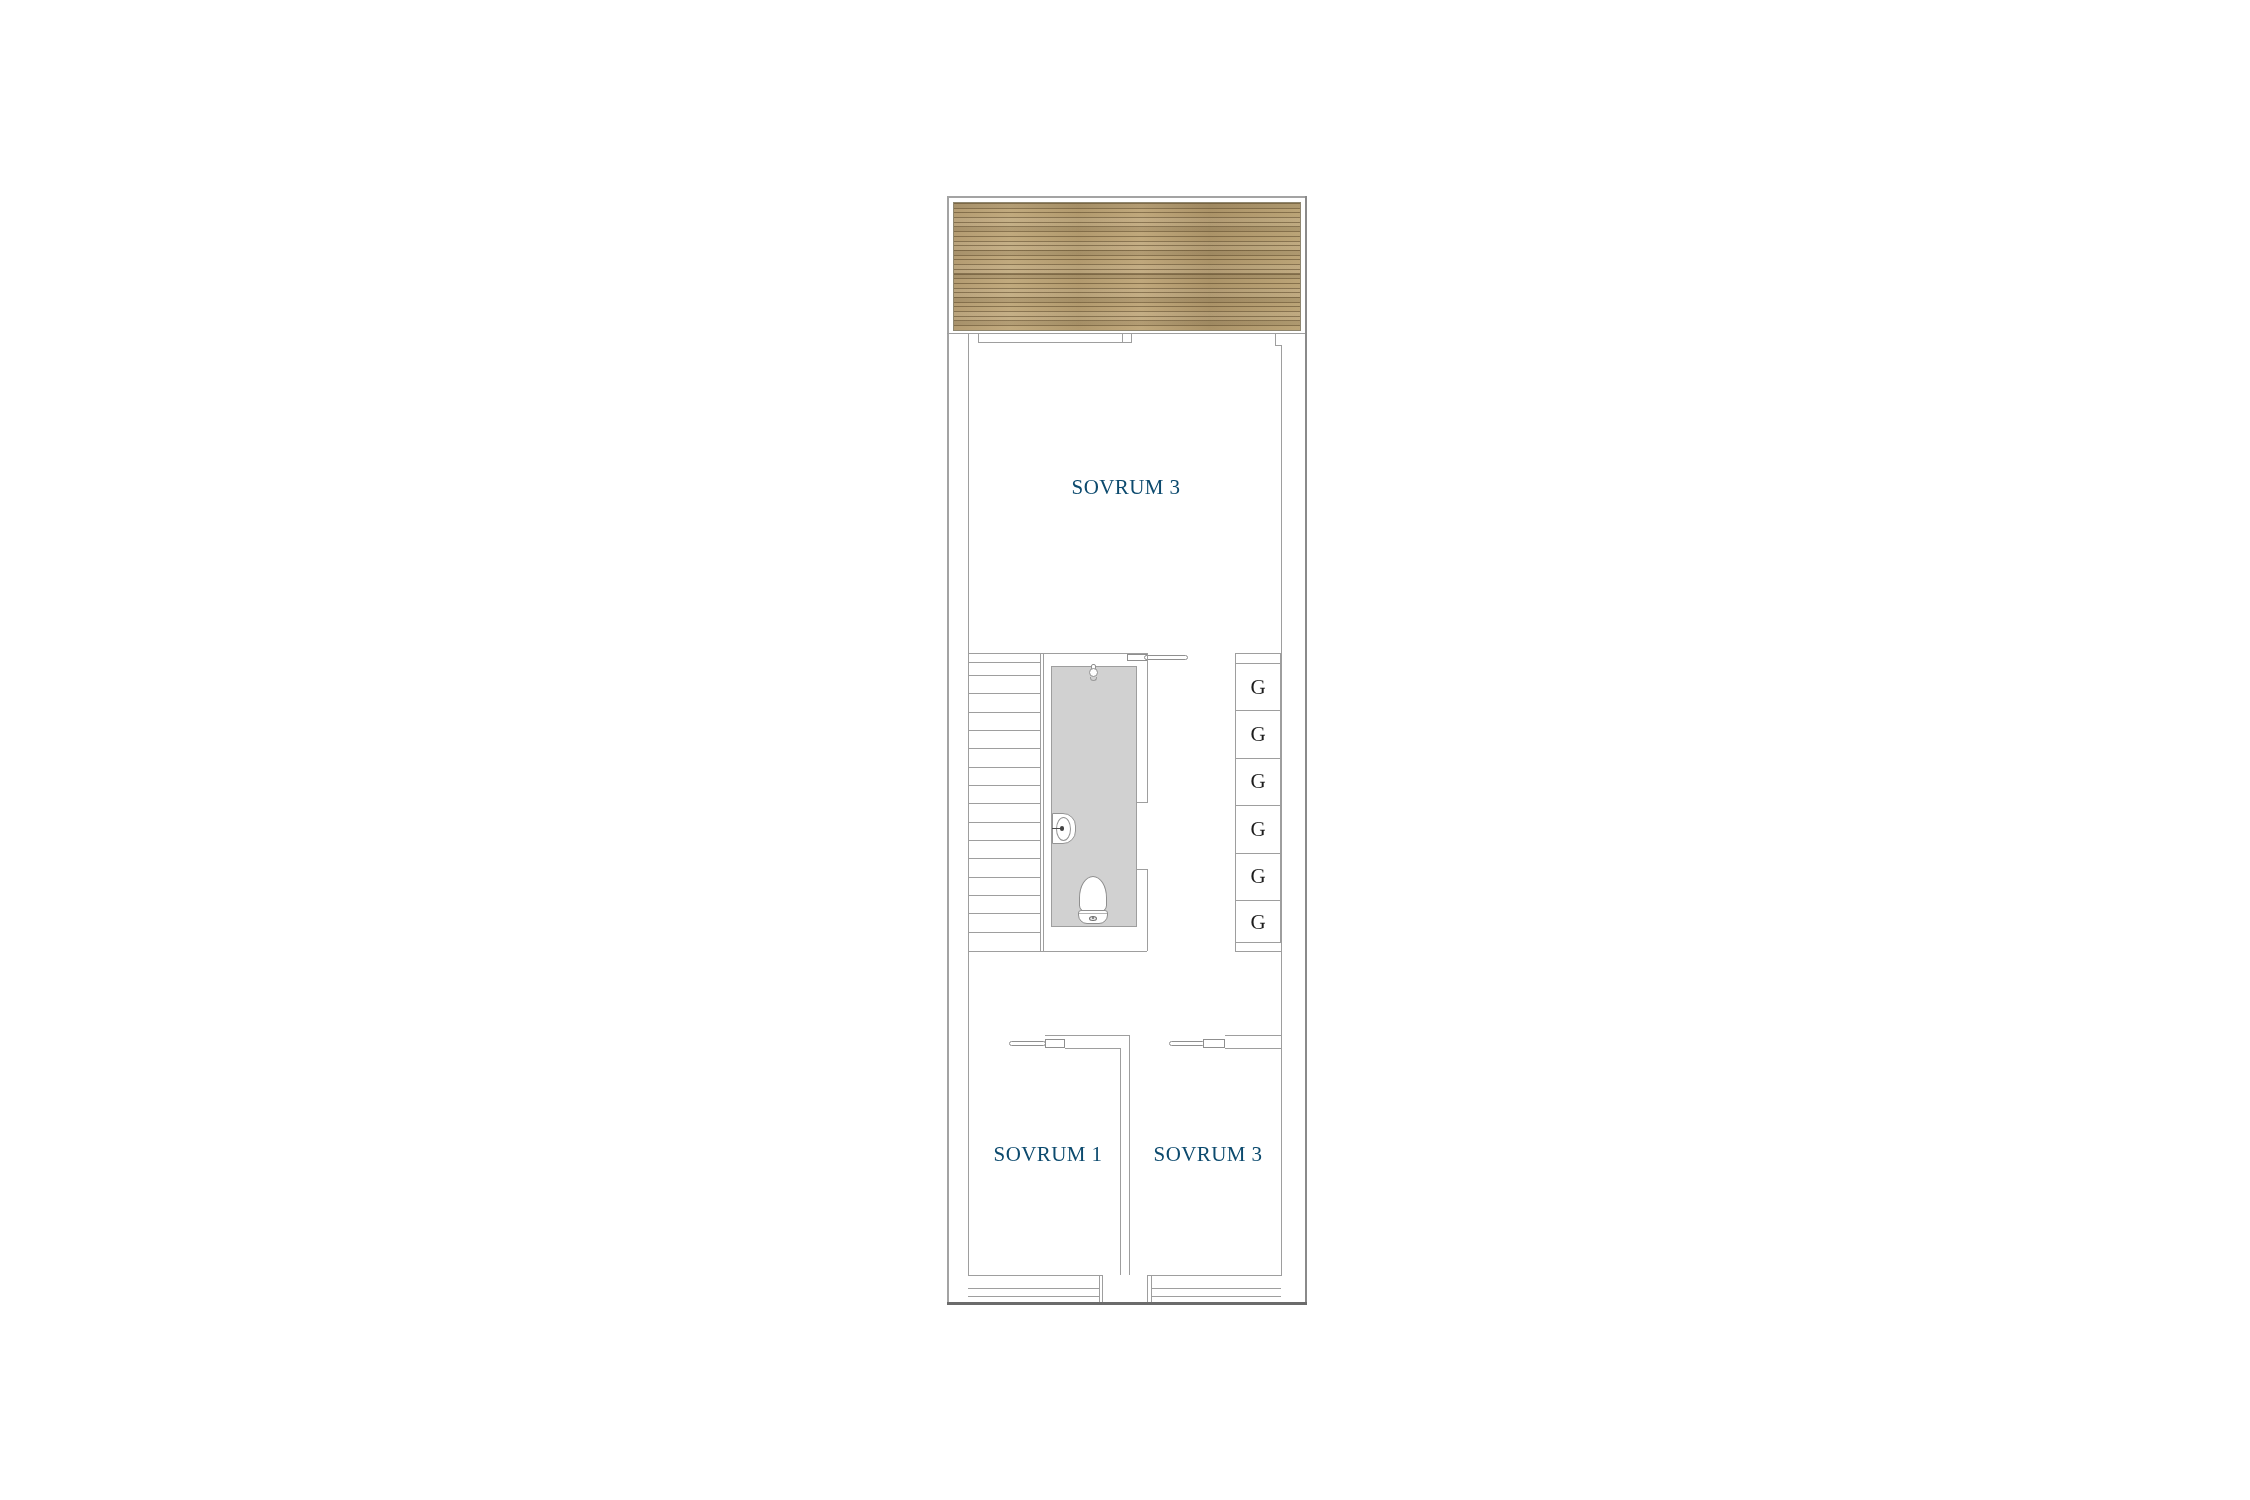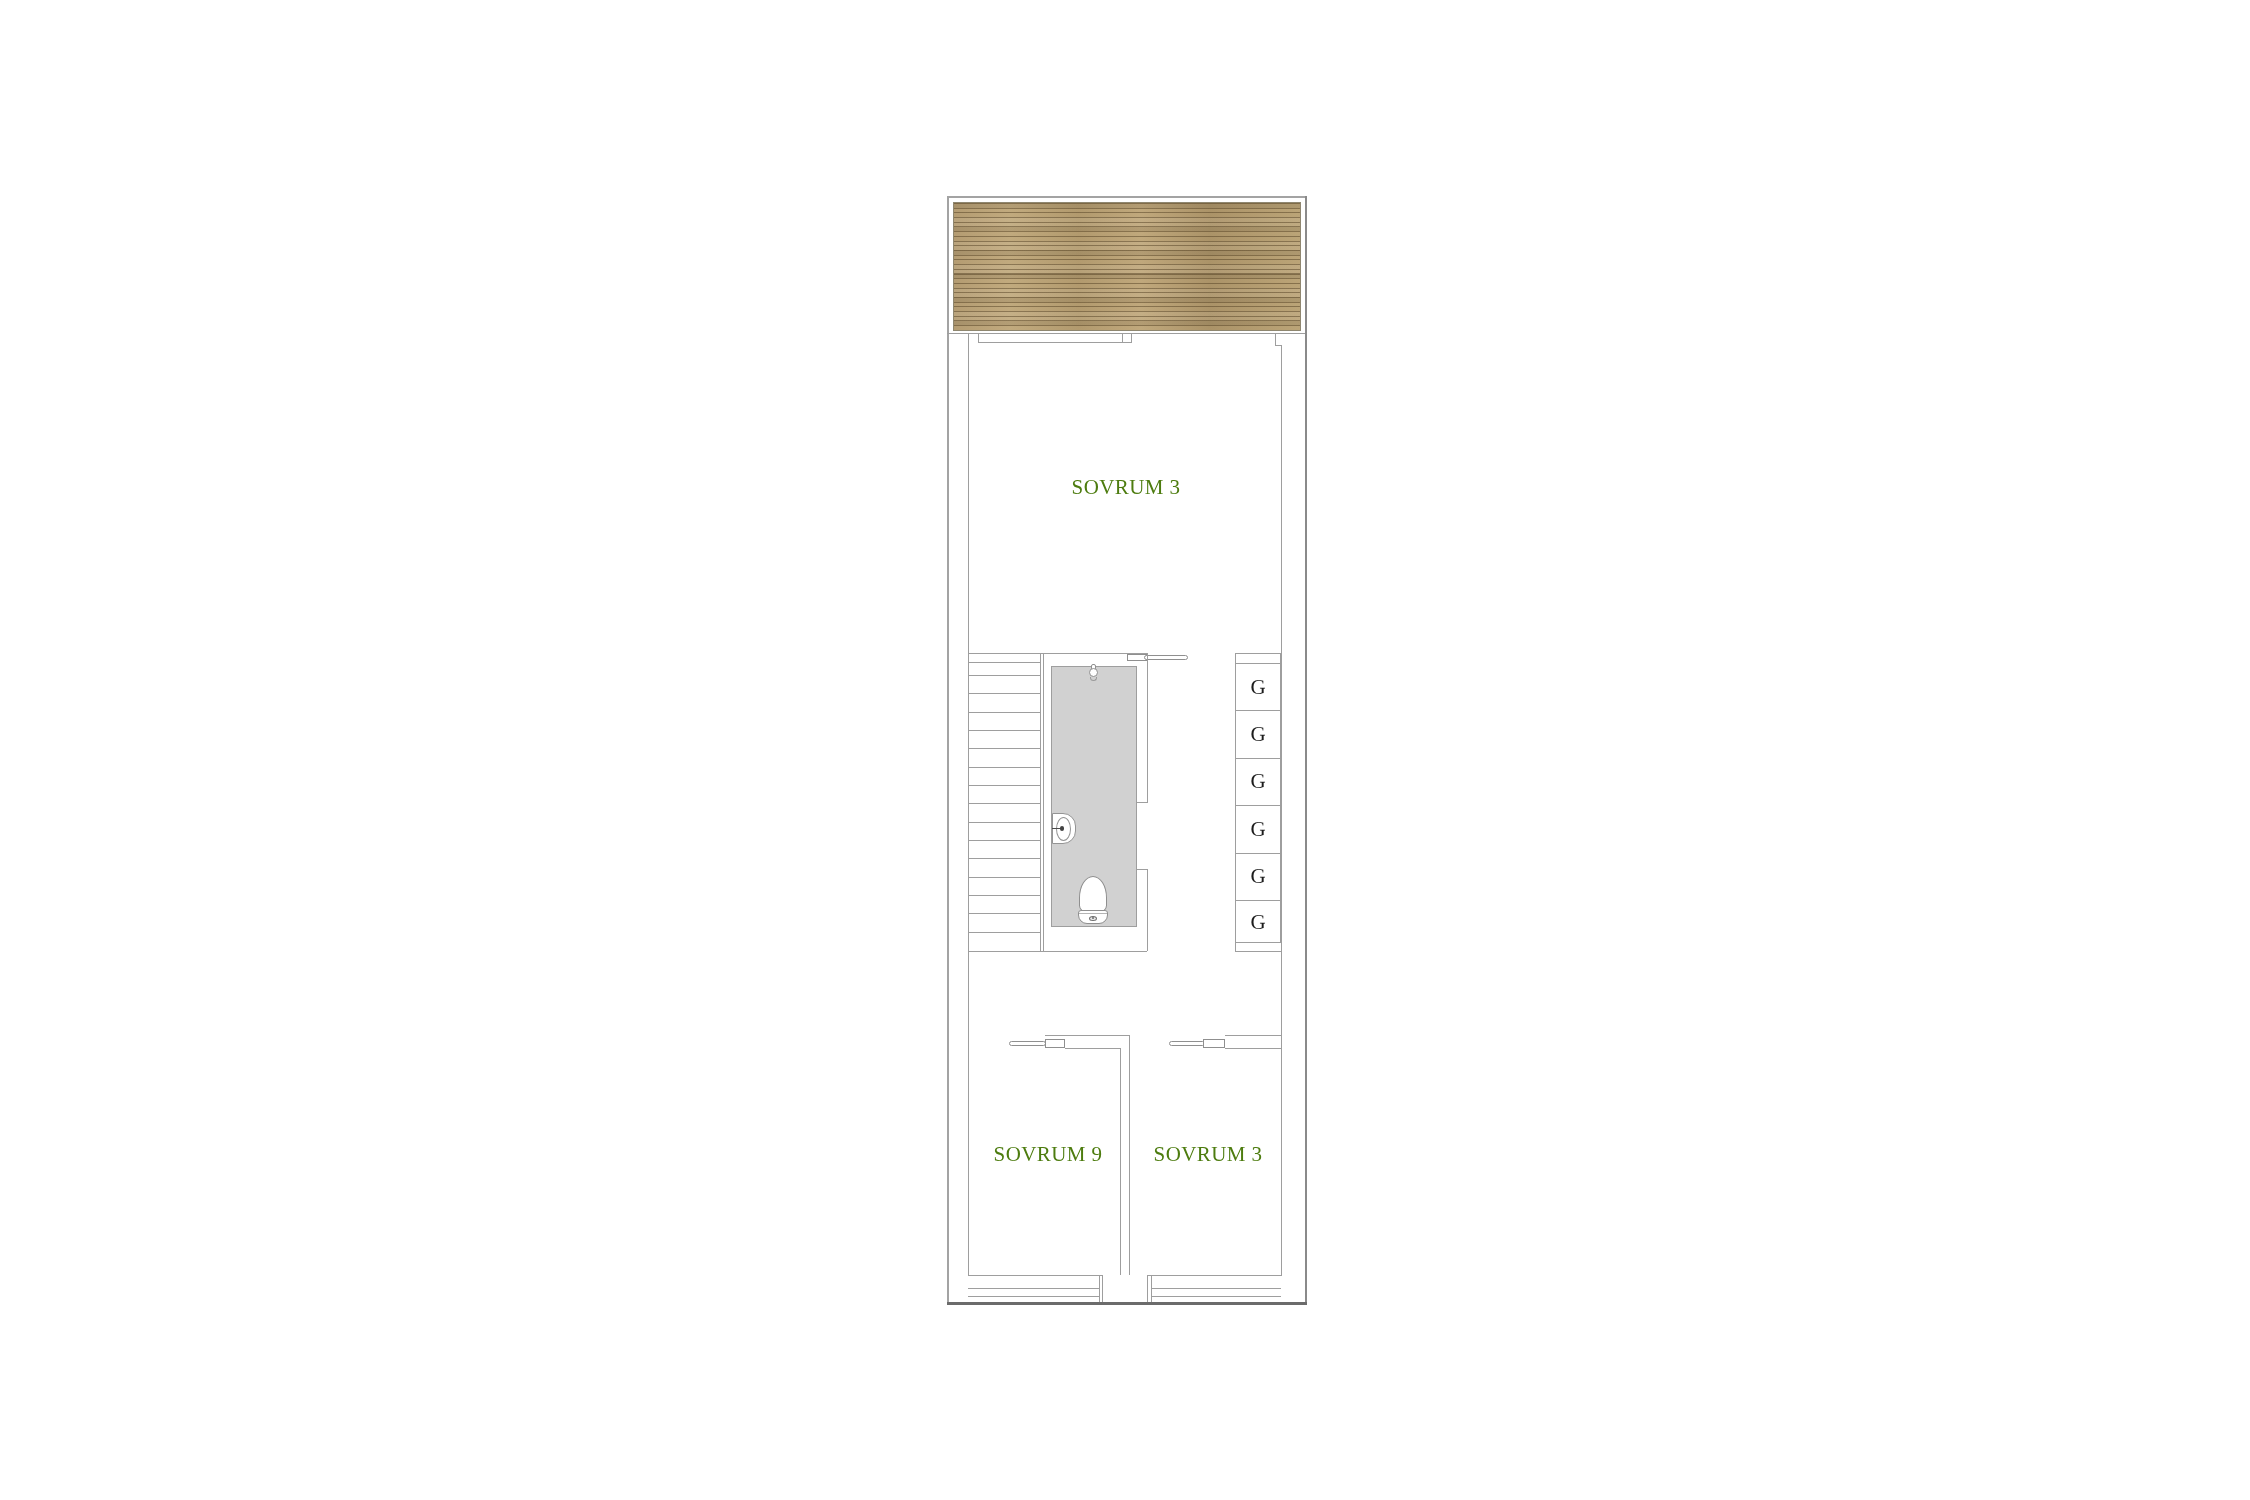--- a/index.html
+++ b/index.html
@@ -7,7 +7,7 @@
           font-family:"Liberation Serif",serif;}
   .h{position:absolute;height:1px;background:#9e9e9e;}
   .v{position:absolute;width:1px;background:#9e9e9e;}
-  .room-label{position:absolute;transform:translate(-50%,-50%);font-size:21px;color:#4d7c0f;
+  .room-label{position:absolute;transform:translate(-50%,-50%);font-size:21px;color:#0c4a6e;
               letter-spacing:.4px;white-space:nowrap;}
   
   .outer-top{position:absolute;left:947px;top:196px;width:360px;height:1.5px;background:#a3a3a3;}

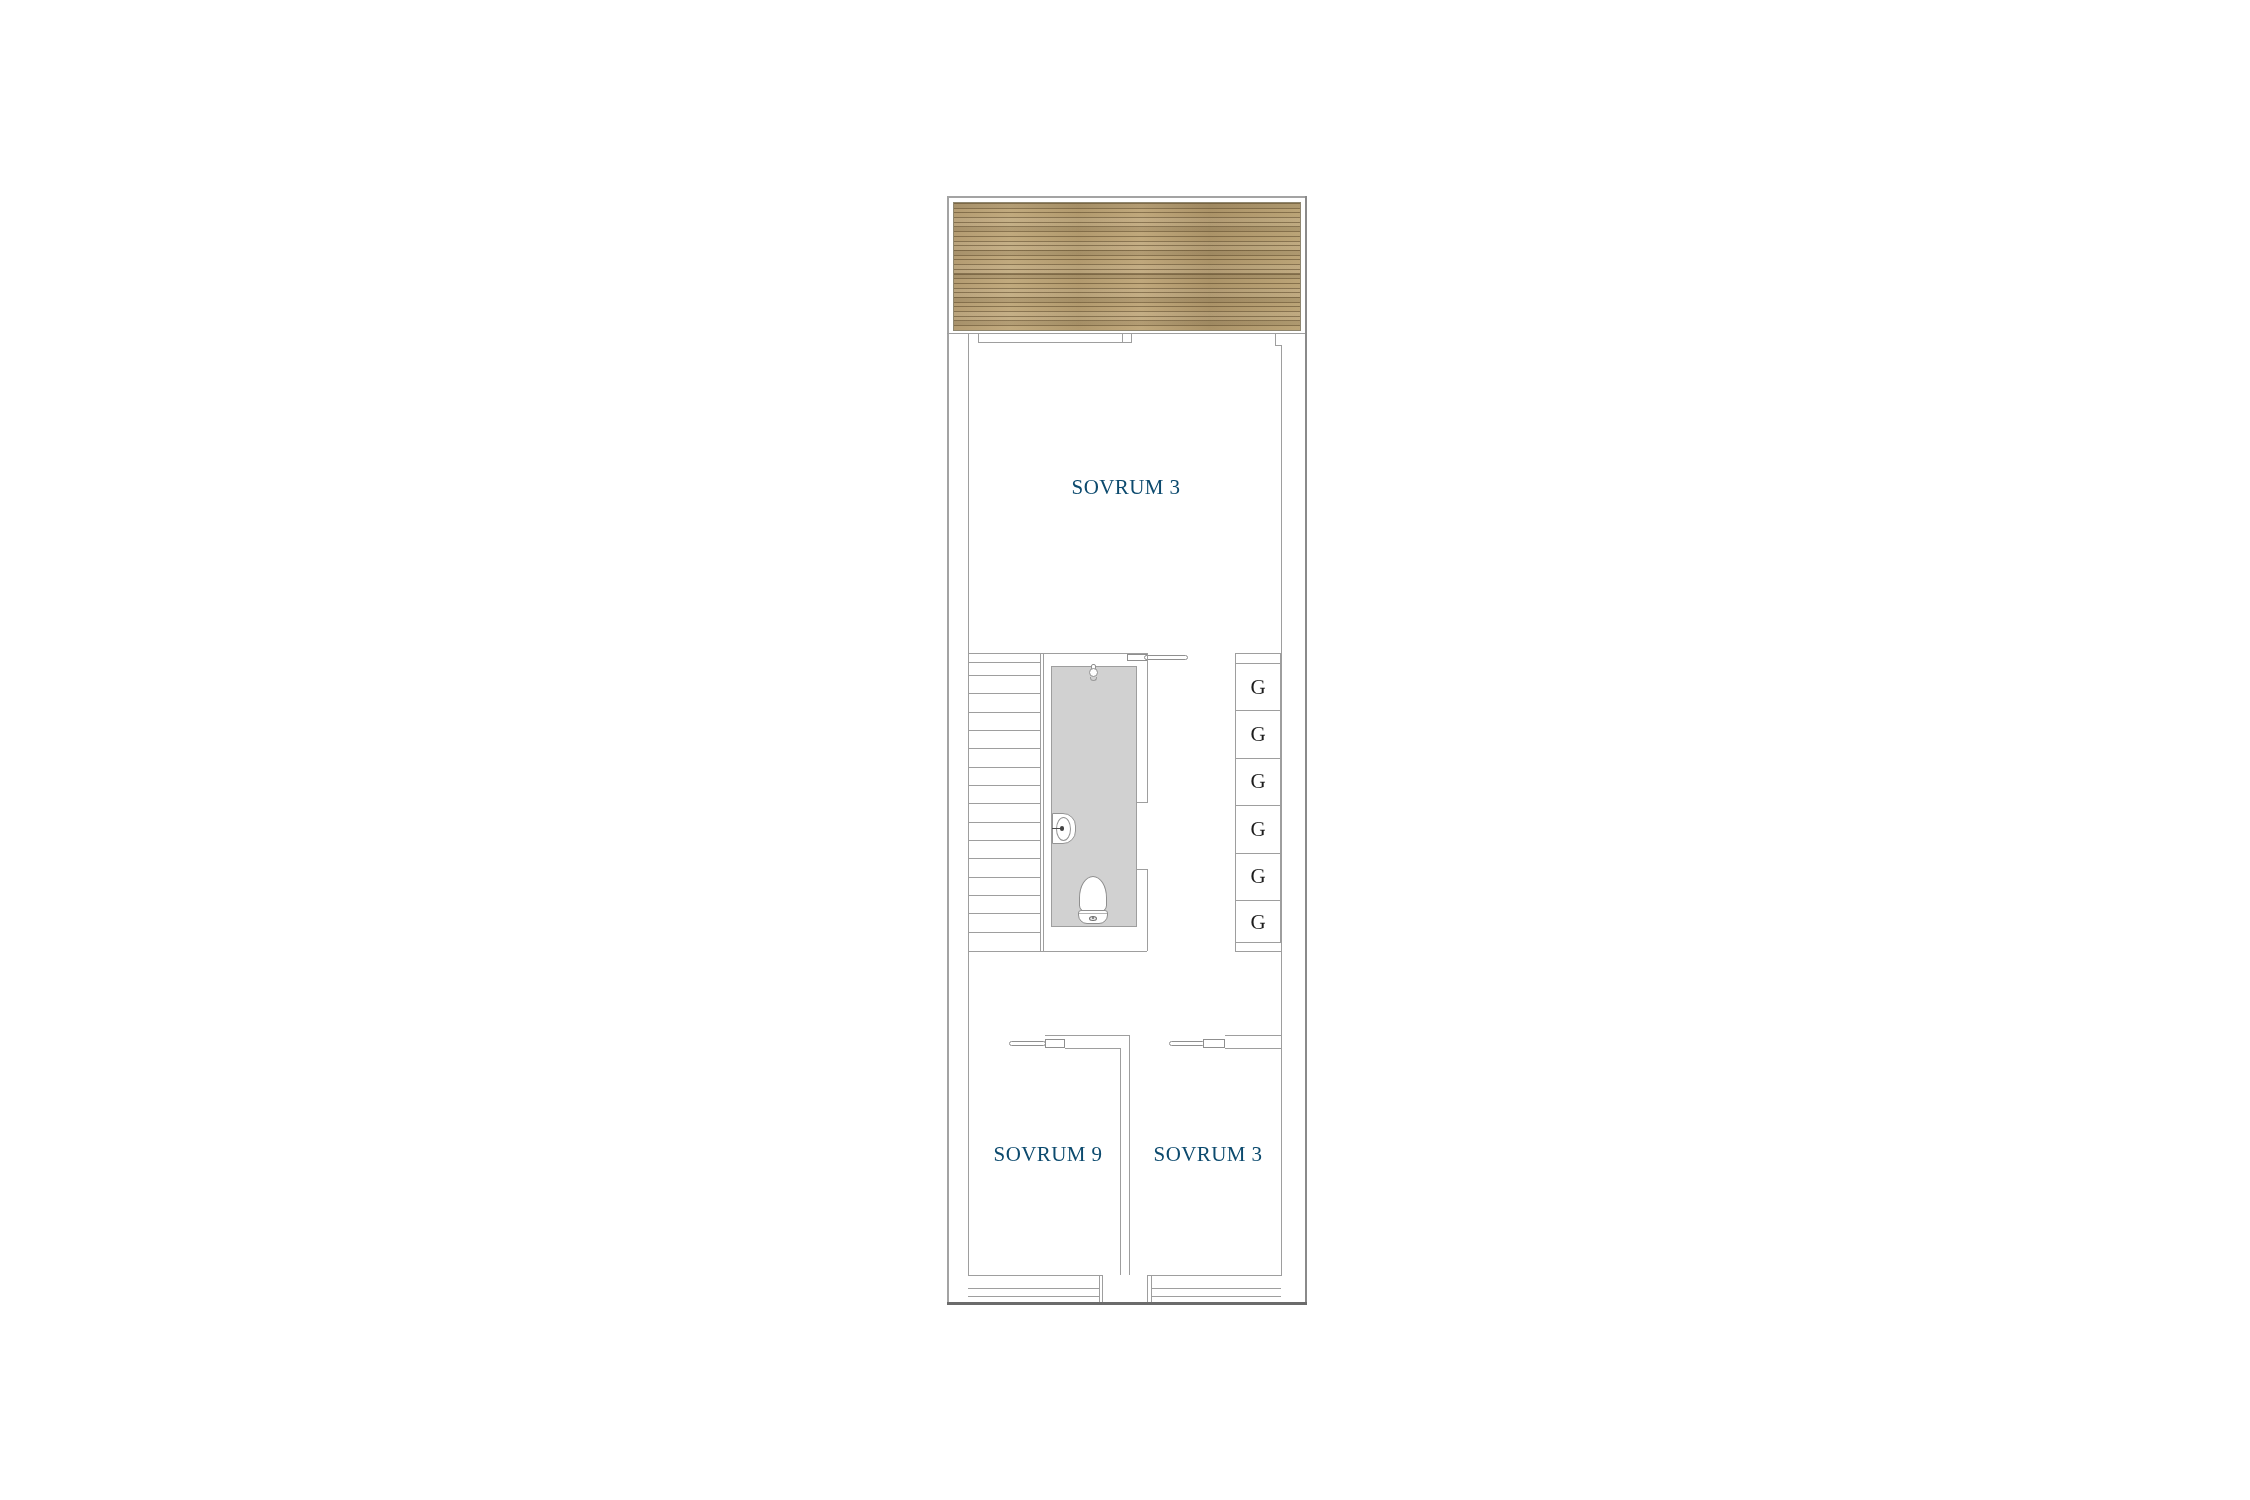--- a/index.html
+++ b/index.html
@@ -164,7 +164,7 @@
   <div class="v" style="left:1119.5px;top:1048.3px;height:227px;"></div>
   <div class="v" style="left:1129.3px;top:1035.3px;height:240px;"></div>
 
-  <div class="room-label" style="left:1048px;top:1154px;">SOVRUM 9</div>
+  <div class="room-label" style="left:1048px;top:1154px;">SOVRUM 1</div>
   <div class="room-label" style="left:1208px;top:1154px;">SOVRUM 3</div>
 
   <div class="h" style="left:968px;top:1275.3px;width:134px;"></div>

